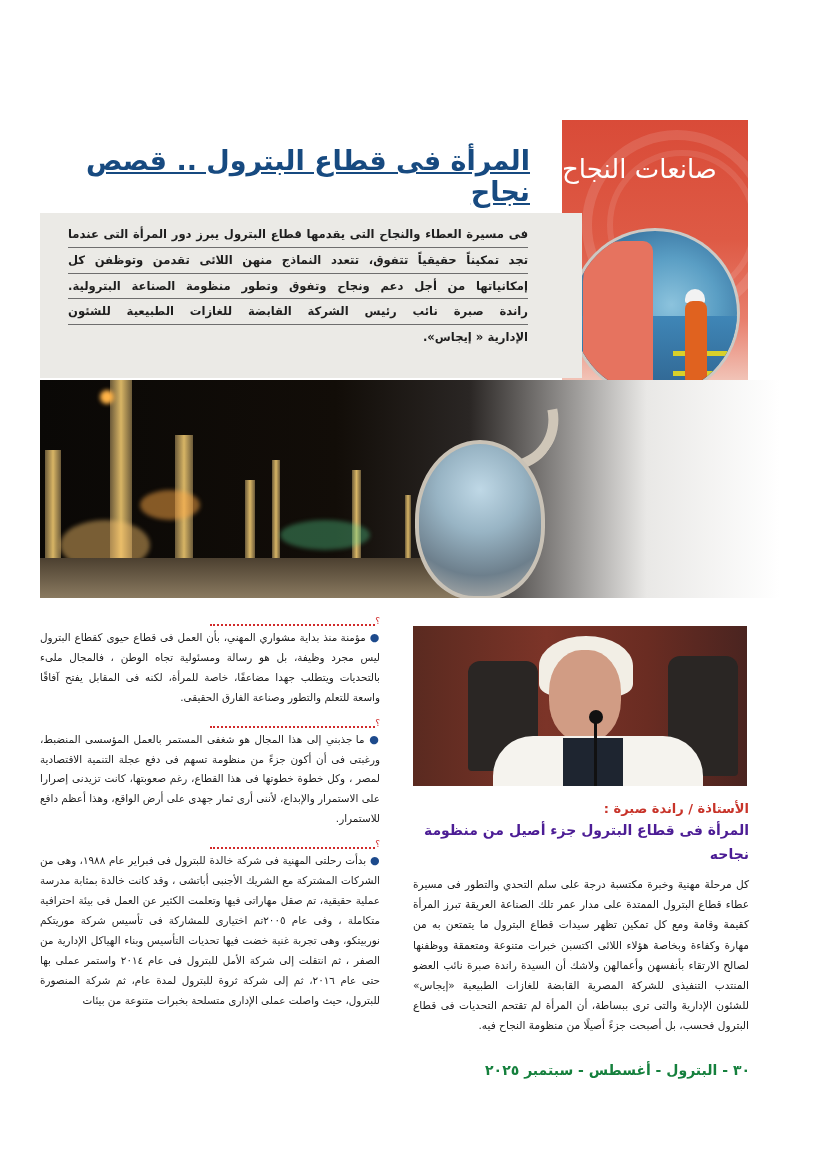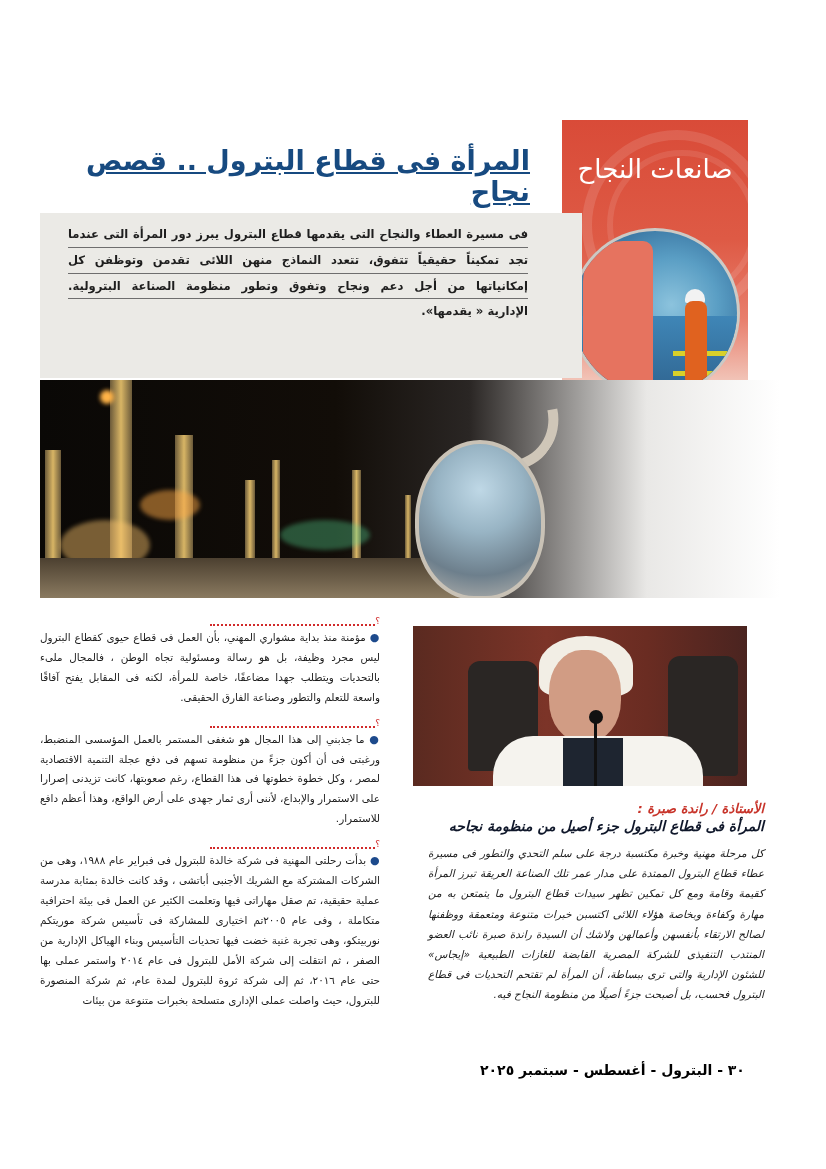--- a/index.html
+++ b/index.html
@@ -26,7 +26,7 @@
     border: 6px solid rgba(255,255,255,0.10);
   }
   .section-banner .label {
-    position: absolute; top: 34px; left: 0; width: 186px; text-align: center; direction: rtl;
+    position: absolute; top: 34px; left: 0; width: 186px; text-align: left; direction: rtl;
     font-family: "DejaVu Sans", sans-serif; color: #ffffff; font-size: 26px; font-weight: normal;
   }
   .photo-circle {

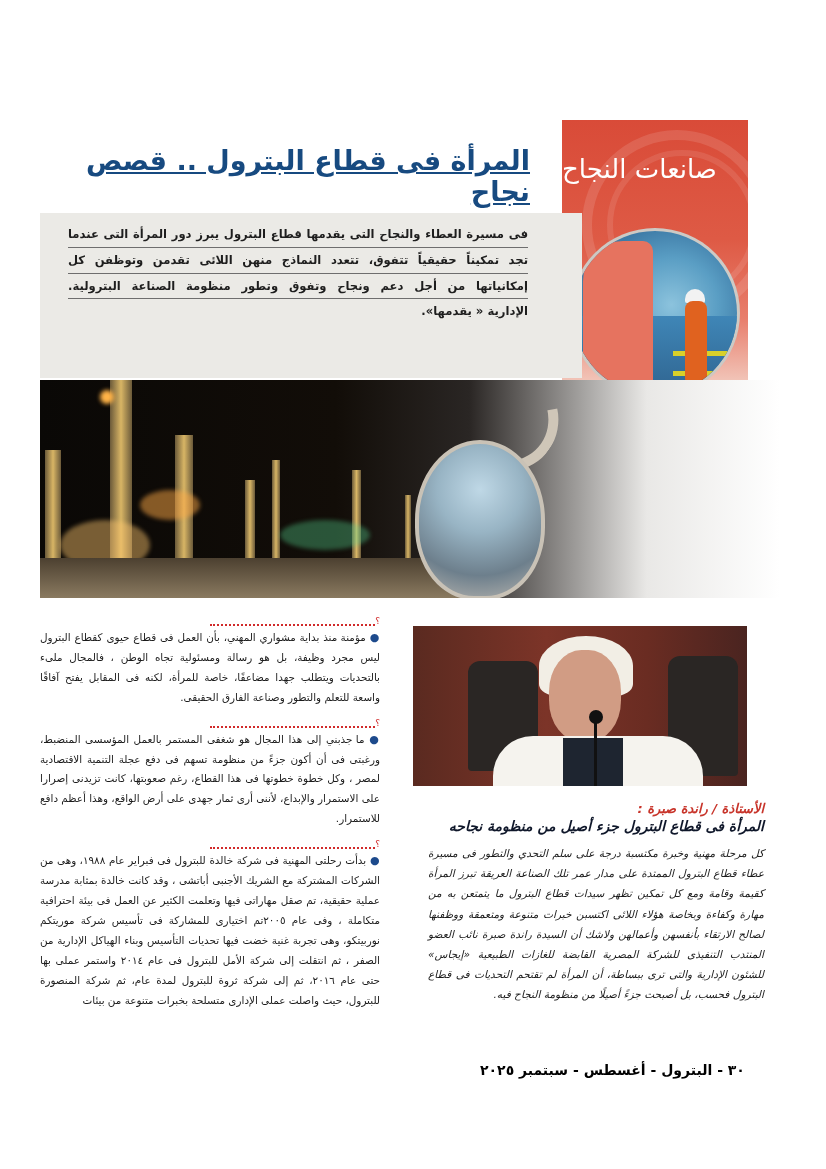--- a/index.html
+++ b/index.html
@@ -123,6 +123,7 @@
   <span class="ln">فى مسيرة العطاء والنجاح التى يقدمها قطاع البترول يبرز دور المرأة التى عندما</span>
   <span class="ln">تجد تمكيناً حقيقياً تتفوق، تتعدد النماذج منهن اللائى تقدمن وتوظفن كل</span>
   <span class="ln">إمكانياتها من أجل دعم ونجاح وتفوق وتطور منظومة الصناعة البترولية.</span>
+  <span class="ln">راندة صبرة نائب رئيس الشركة القابضة للغازات الطبيعية للشئون</span>
   <span class="ln last">الإدارية « يقدمها».</span>
 </div>
 

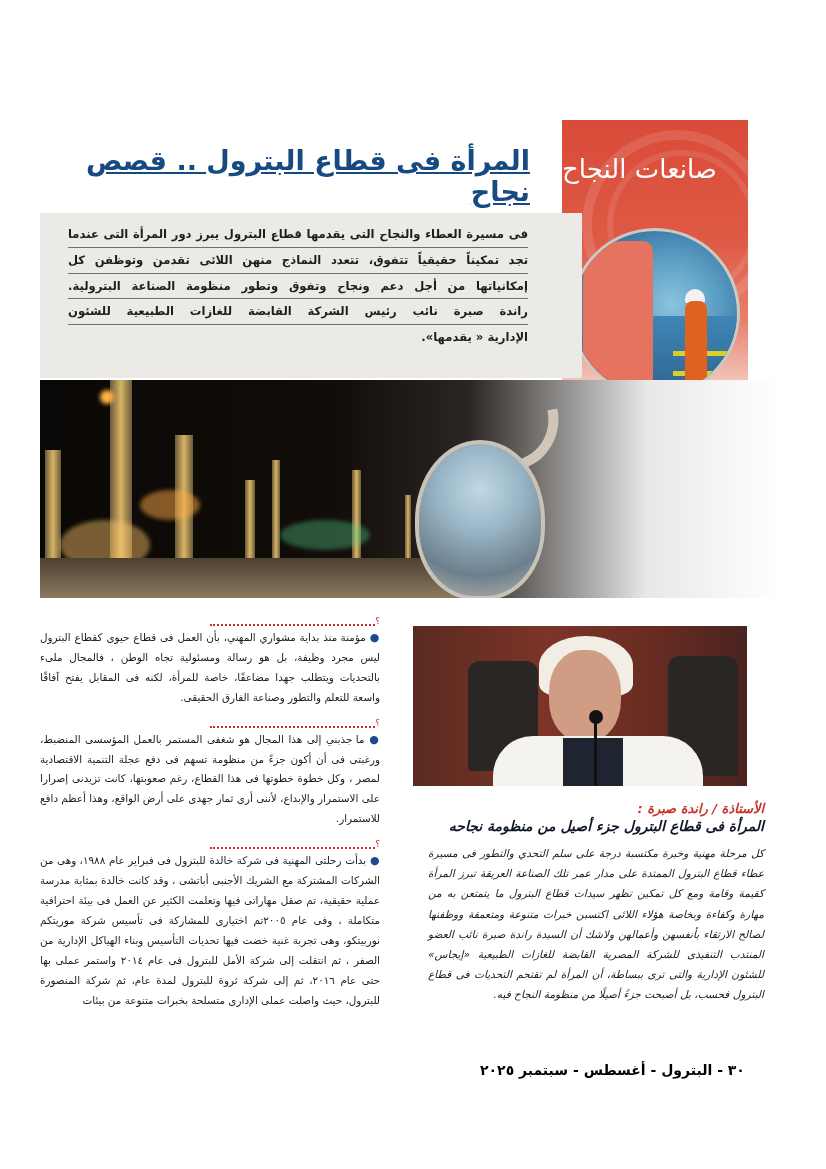--- a/index.html
+++ b/index.html
@@ -124,7 +124,7 @@
   <span class="ln">تجد تمكيناً حقيقياً تتفوق، تتعدد النماذج منهن اللائى تقدمن وتوظفن كل</span>
   <span class="ln">إمكانياتها من أجل دعم ونجاح وتفوق وتطور منظومة الصناعة البترولية.</span>
   <span class="ln">راندة صبرة نائب رئيس الشركة القابضة للغازات الطبيعية للشئون</span>
-  <span class="ln last">الإدارية « يقدمها».</span>
+  <span class="ln last">الإدارية « إيجاس».</span>
 </div>
 
 <div class="hero">

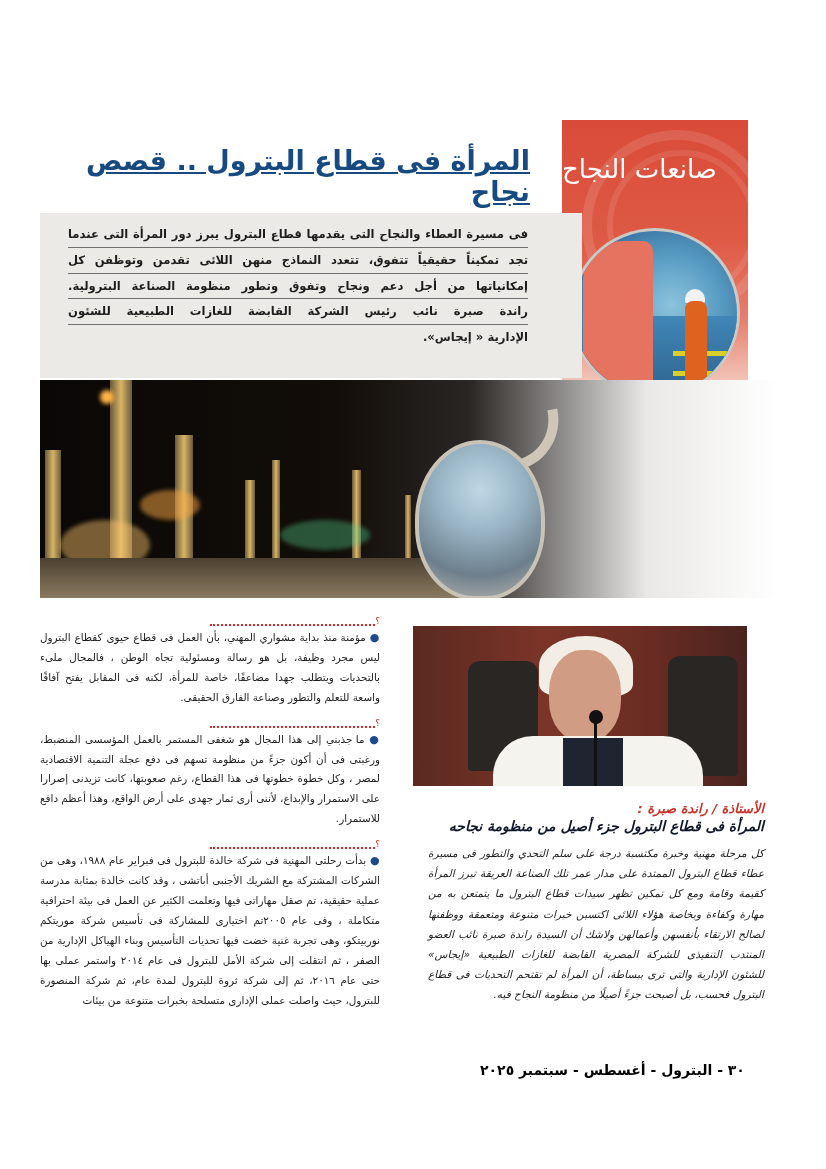--- a/index.html
+++ b/index.html
@@ -85,7 +85,7 @@
   .portrait .mic { position: absolute; left: 181px; top: 88px; width: 3px; height: 75px; background: #111; }
   .portrait .mic-head { position: absolute; left: 176px; top: 84px; width: 14px; height: 14px; border-radius: 50%; background: #111; }
 
-  .col-right { position: absolute; left: 428px; top: 800px; width: 336px; direction: rtl; font-style: italic; }
+  .col-right { position: absolute; left: 413px; top: 800px; width: 336px; direction: rtl; }
   .speaker-name { color: #c8342a; font-weight: bold; font-size: 13px; line-height: 18px; }
   .headline { color: #0f172a; font-weight: bold; font-size: 14px; line-height: 17px; }
   .body-text { font-size: 10.6px; line-height: 20.2px; text-align: justify; text-align-last: right; margin-top: 8px; }

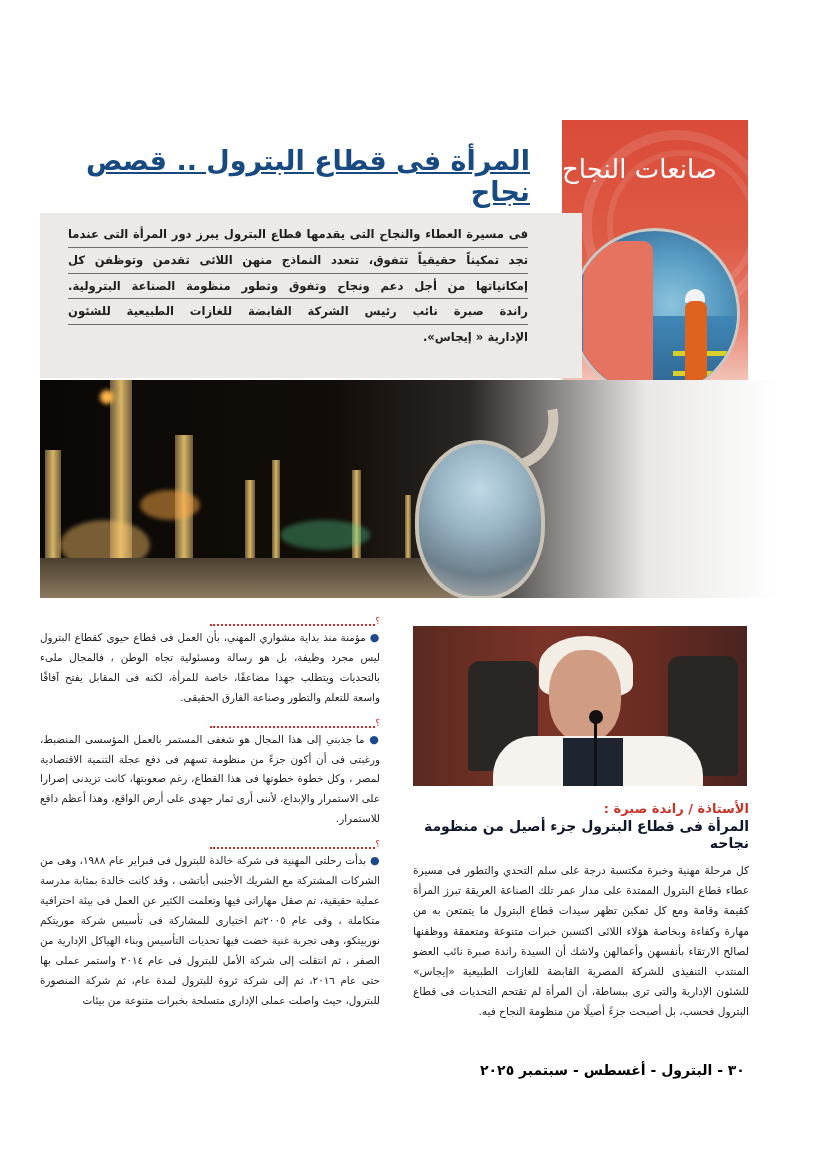--- a/index.html
+++ b/index.html
@@ -87,7 +87,7 @@
 
   .col-right { position: absolute; left: 413px; top: 800px; width: 336px; direction: rtl; }
   .speaker-name { color: #c8342a; font-weight: bold; font-size: 13px; line-height: 18px; }
-  .headline { color: #0f172a; font-weight: bold; font-size: 14px; line-height: 17px; }
+  .headline { color: #4c1d95; font-weight: bold; font-size: 14px; line-height: 24px; }
   .body-text { font-size: 10.6px; line-height: 20.2px; text-align: justify; text-align-last: right; margin-top: 8px; }
 
   .footer { position: absolute; left: 480px; top: 1062px; width: 270px; text-align: left; direction: rtl; font-weight: bold; font-size: 14px; color: #000000; }

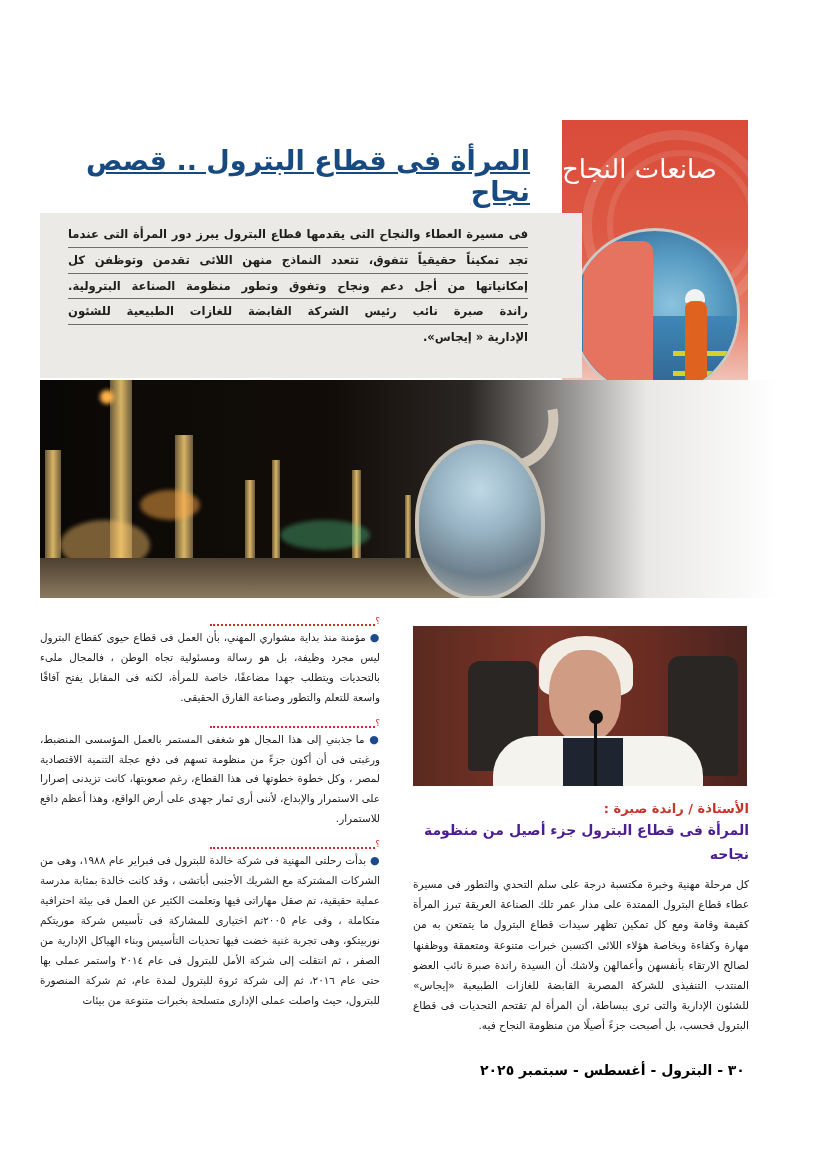--- a/index.html
+++ b/index.html
@@ -90,7 +90,7 @@
   .headline { color: #4c1d95; font-weight: bold; font-size: 14px; line-height: 24px; }
   .body-text { font-size: 10.6px; line-height: 20.2px; text-align: justify; text-align-last: right; margin-top: 8px; }
 
-  .footer { position: absolute; left: 480px; top: 1062px; width: 270px; text-align: left; direction: rtl; font-weight: bold; font-size: 14px; color: #000000; }
+  .footer { position: absolute; left: 480px; top: 1062px; width: 270px; text-align: right; direction: rtl; font-weight: bold; font-size: 14px; color: #15803d; }
 
   .col-left { position: absolute; left: 40px; top: 612px; width: 340px; direction: rtl; }
   .q-sep { display: flex; align-items: flex-end; height: 14px; margin-bottom: 2px; }

